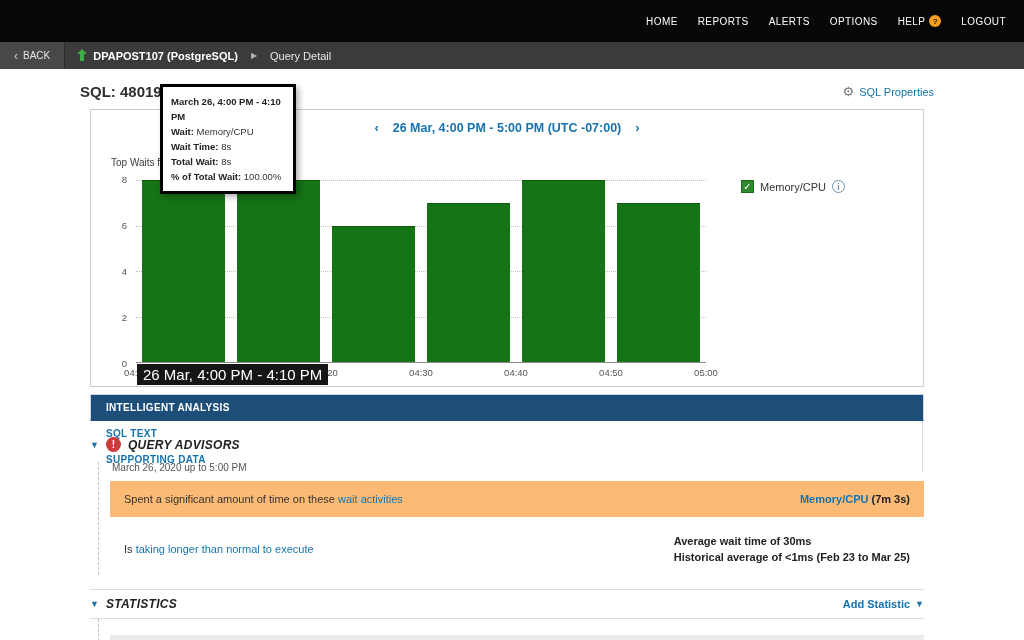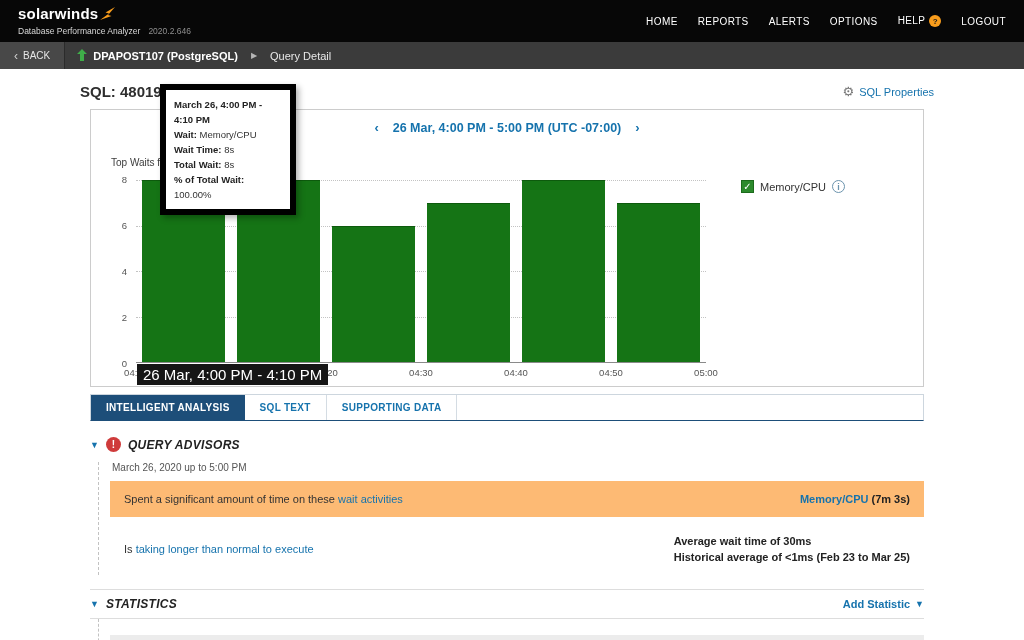--- a/index.html
+++ b/index.html
@@ -104,20 +104,6 @@
 <body>
 
 <div class="topbar">
-  <div class="logo-block">
-    <div class="logo-row">
-      <span class="logo-text">solarwinds</span>
-      <span>
-        <svg width="15" height="13" viewBox="0 0 15 13">
-            <path d="M0 13 L9 6.5 L5.5 5.5 L15 0 L8 8 L11.5 9 Z" fill="#f99d1c"></path>
-          </svg>
-      </span>
-    </div>
-    <div class="logo-sub-row">
-      <span class="logo-product">Database Performance Analyzer</span>
-      <span class="logo-version">2020.2.646</span>
-    </div>
-  </div>
   <div class="top-nav">
       <div class="nav-item">
         <span>HOME</span>

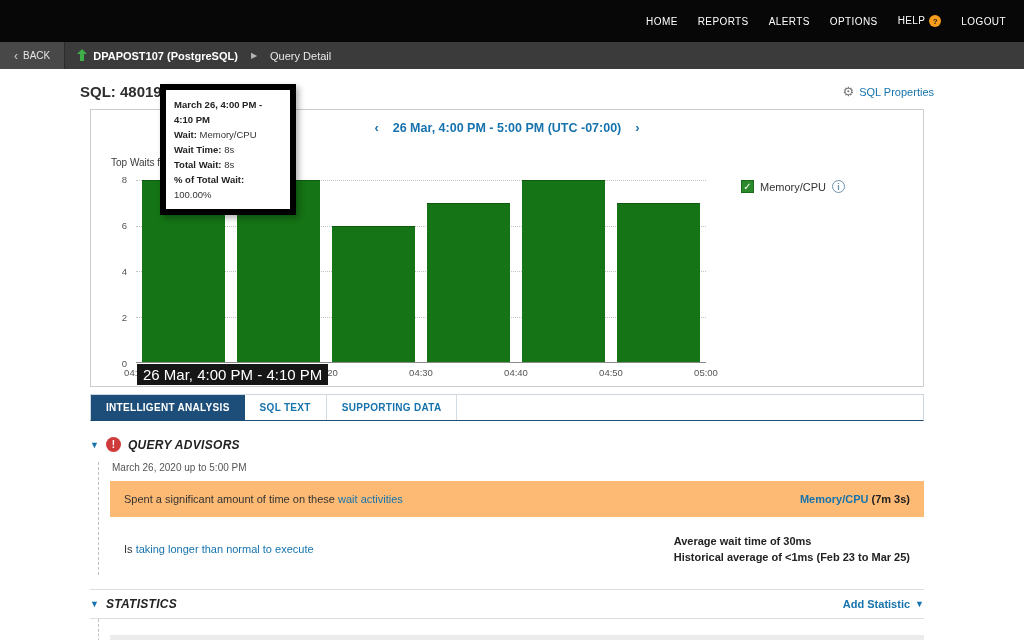--- a/index.html
+++ b/index.html
@@ -15,7 +15,7 @@
   .logo-product { color:#d9d9d9; font-size:8.5px; }
   .logo-version { color:#8f8f8f; font-size:8.5px; }
   .top-nav { margin-left:auto; display:flex; align-items:center; gap:20px; }
-  .nav-item { color:#fff; font-size:10px; letter-spacing:.4px; cursor:pointer; display:flex; align-items:flex-start; gap:4px; }
+  .nav-item { color:#fff; font-size:10px; letter-spacing:.4px; cursor:pointer; display:flex; align-items:flex-end; gap:4px; }
   .help-badge { width:12px; height:12px; border-radius:50%; background:#f99d1c; color:#1a1a1a;
     font-size:8px; font-weight:700; display:inline-flex; align-items:center; justify-content:center; }
 

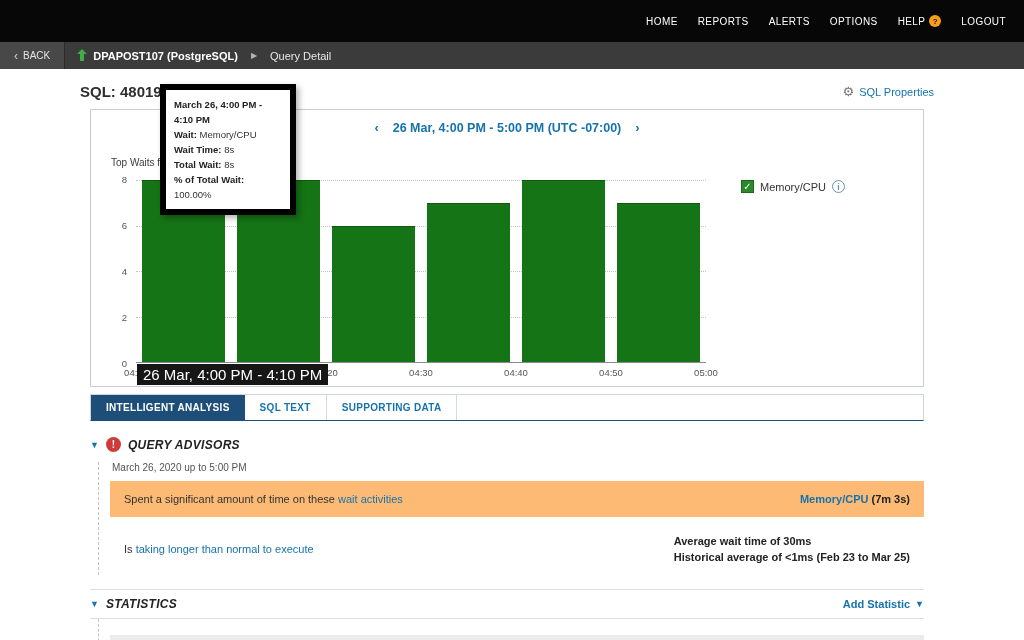--- a/index.html
+++ b/index.html
@@ -64,7 +64,7 @@
 
   
   .tooltip { position:absolute; left:160px; top:84px; width:136px; z-index:10; background:#fff;
-    border:6px solid #000000; box-shadow:3px 3px 6px rgba(0,0,0,.3); padding:7px 8px; font-size:9.5px; line-height:15px; }
+    border:3px solid #000000; box-shadow:3px 3px 6px rgba(0,0,0,.3); padding:7px 8px; font-size:9.5px; line-height:15px; }
   .tt-title { font-weight:700; color:#222; }
   .tt-label { font-weight:700; color:#222; }
   .tt-connector { position:absolute; left:183px; top:170px; width:1px; height:13px; background:#8a8a8a; z-index:9; }

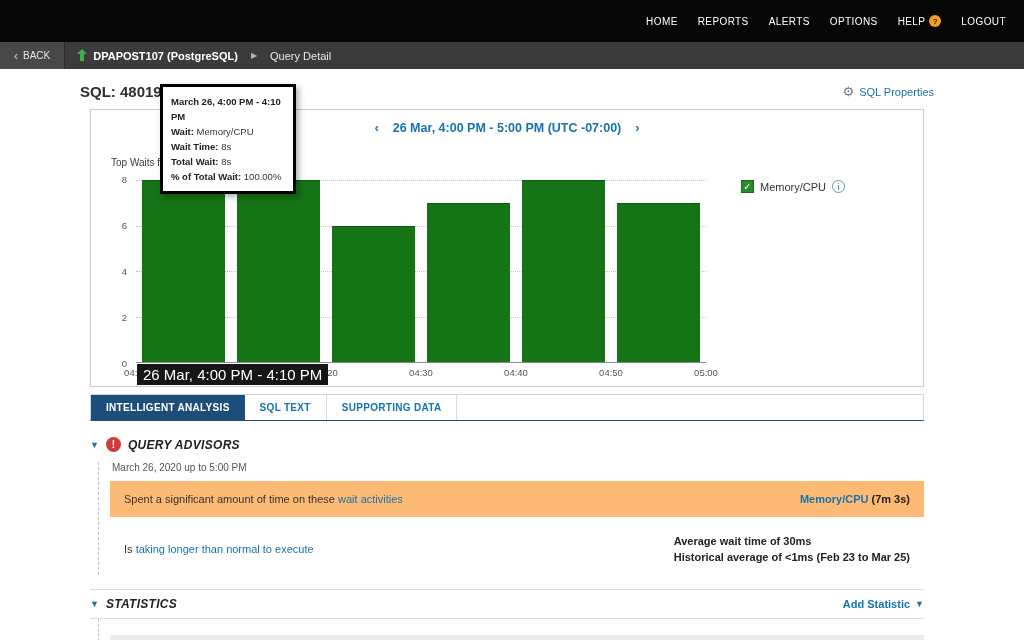--- a/index.html
+++ b/index.html
@@ -71,7 +71,7 @@
 
   
   .tabs { margin:7px 0 0 90px; width:834px; display:flex; border:1px solid #cdd6de;
-    border-bottom:1px solid #1d4e79; background:#fff; height:27px; }
+    border-bottom:1px solid #1d4e79; background:#fff; height:27px;flex-direction:column; }
   .tab { padding:0 15px; line-height:26px; font-size:10px; font-weight:700; letter-spacing:.3px;
     color:#1673ad; border-right:1px solid #d4dce3; cursor:pointer; }
   .tab.active { background:#1d4e79; color:#fff; border-right:none; }

